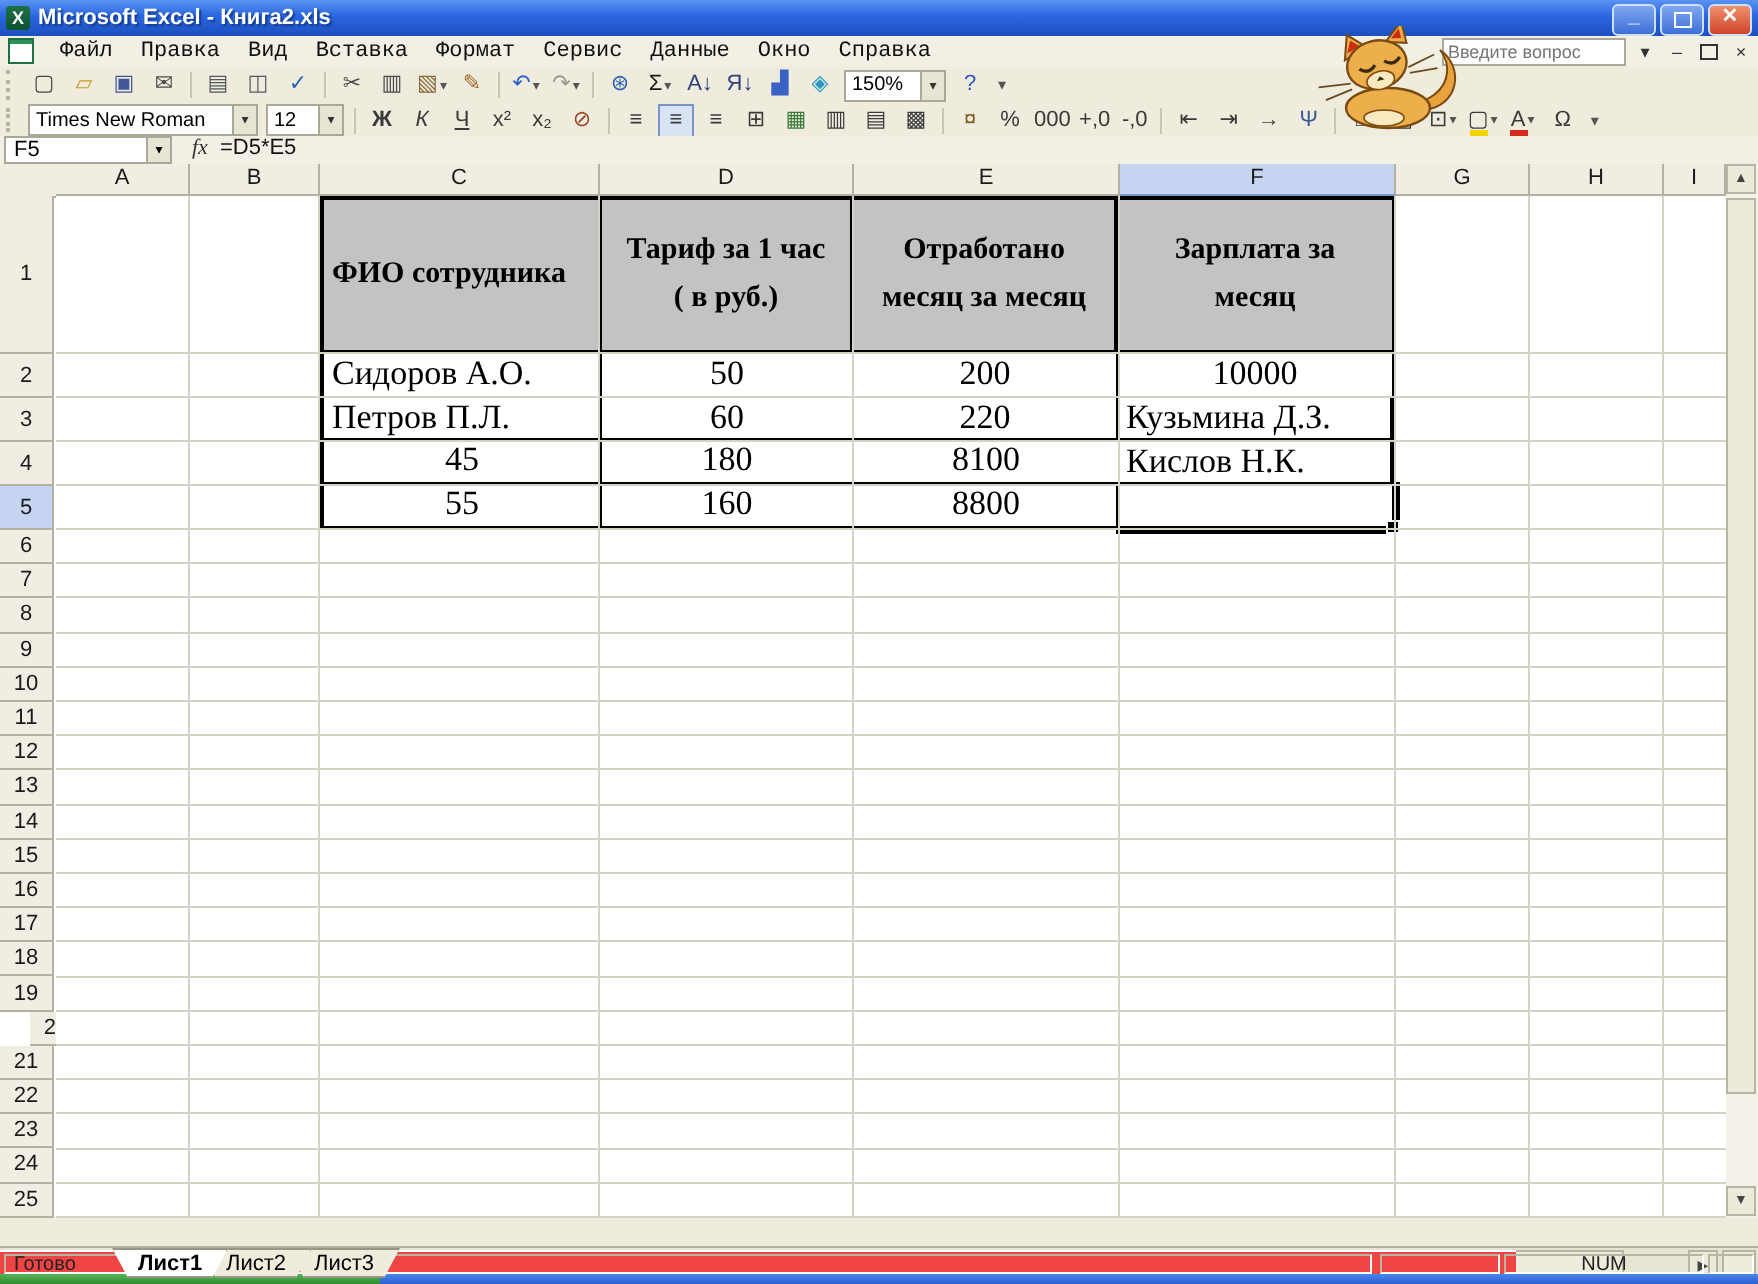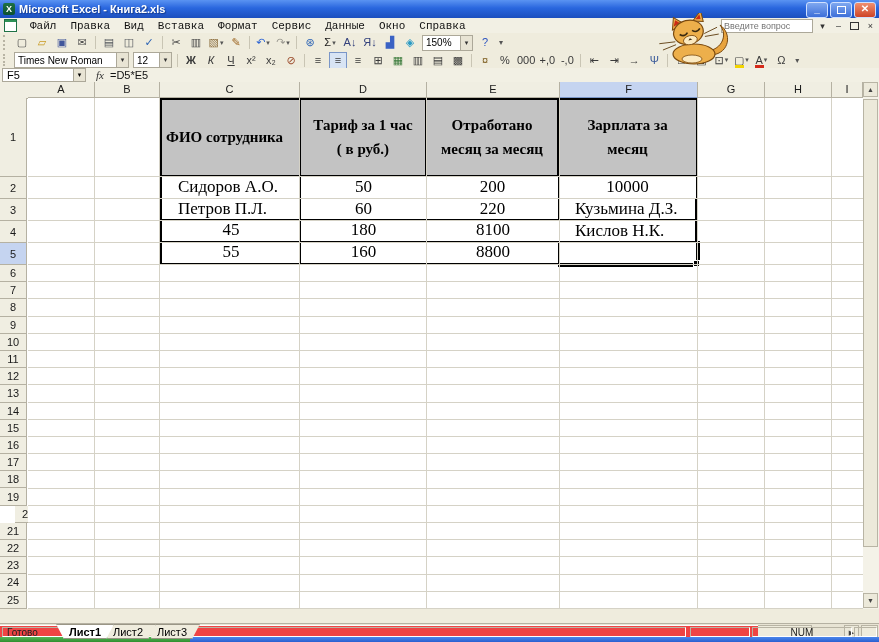--- a/index.html
+++ b/index.html
@@ -50,7 +50,7 @@
     font-size:7px;display:flex;align-items:center;justify-content:center;color:#333;flex:none;}
   
   .fbar{position:absolute;left:0;top:68px;width:879px;height:14px;background:#F2F0E4;
-    display:flex;align-items:center;font-size:11px;border-bottom:1px solid #B5B1A2;}
+    display:flex;align-items:flex-start;font-size:11px;border-bottom:1px solid #B5B1A2;}
   .namebox{width:78px;height:12px;background:#fff;border:1px solid #ACA899;margin-left:2px;
     display:flex;align-items:center;justify-content:space-between;padding-left:4px;}
   .namebox .combo-a{width:11px;height:100%;background:#E8E4D4;border-left:1px solid #ACA899;

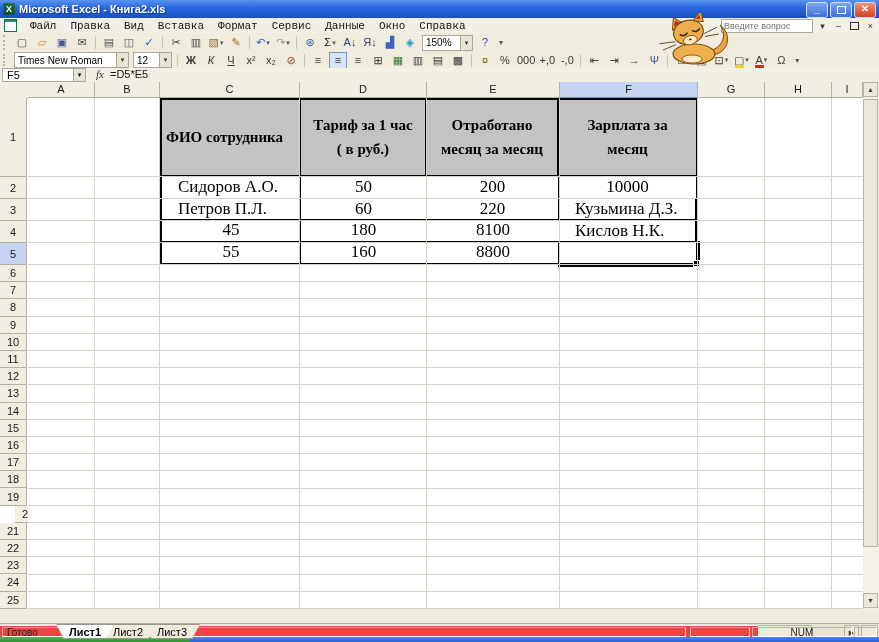--- a/index.html
+++ b/index.html
@@ -85,7 +85,7 @@
   .hc.lastcol{border-right:none;}
   .dc{font-size:17px;border-right:1px solid #000;border-bottom:1px solid #000;
     display:flex;align-items:center;justify-content:center;box-sizing:border-box;}
-  .dc.name{justify-content:flex-start;padding-left:16px;}
+  .dc.name{justify-content:flex-start;padding-left:4px;}
   .dc.lastcol{border-right:none;}
   .dc.lastrow{border-bottom:none;}
   .selbox{position:absolute;left:530px;top:143px;width:138px;height:22px;border:2px solid #000;}

